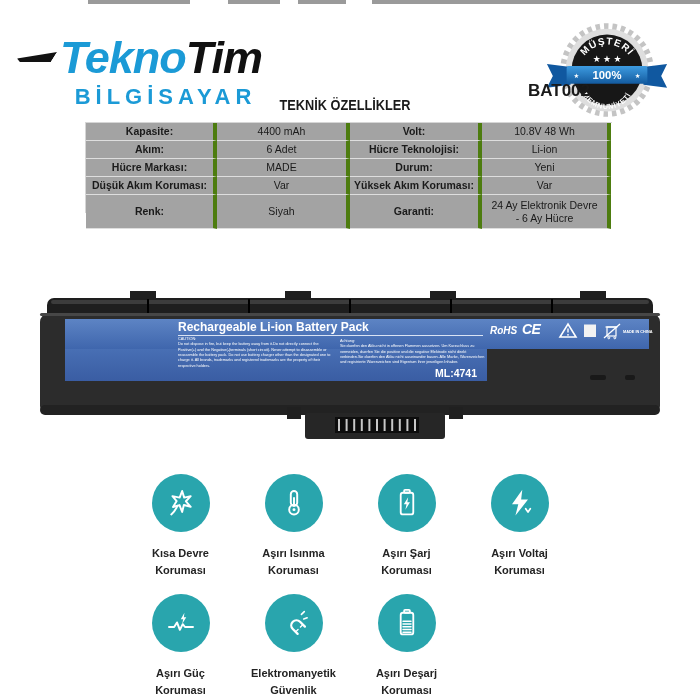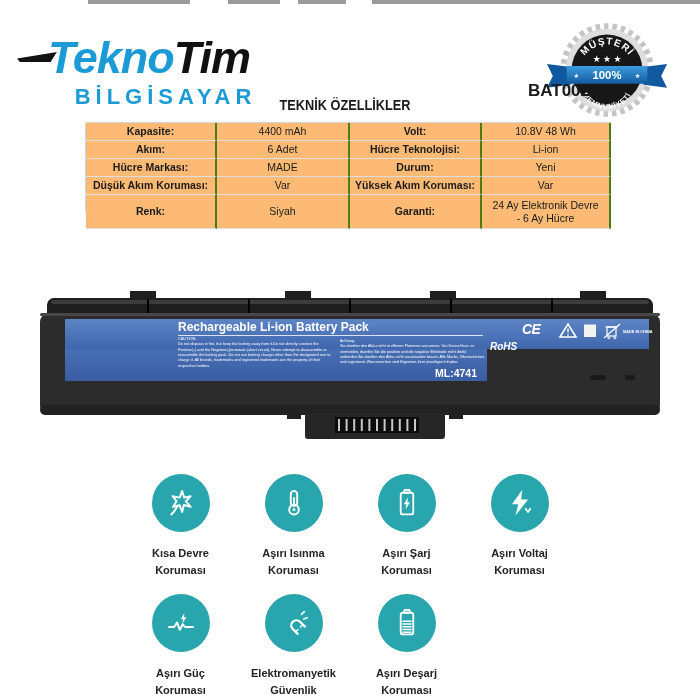--- a/index.html
+++ b/index.html
@@ -13,7 +13,7 @@
   
   .logo-arrow { position:absolute; left:18px; top:52px; width:36px; height:10px; background:#121212;
                 transform:skewX(-32deg); clip-path:polygon(0 65%,100% 0,100% 100%,14% 100%); }
-  .logo-text { position:absolute; left:48px; top:34px; font-size:45px; font-weight:bold;
+  .logo-text { position:absolute; left:60px; top:34px; font-size:45px; font-weight:bold;
                font-style:italic; letter-spacing:-1px; line-height:1.05; white-space:nowrap; }
   .logo-text .blue { color:var(--brand_blue); }
   .logo-text .dark { color:#111; }

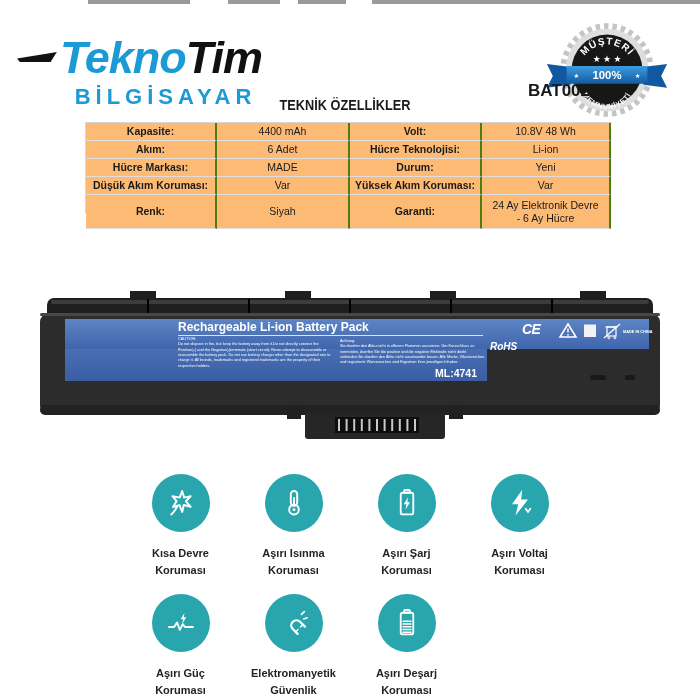--- a/index.html
+++ b/index.html
@@ -34,9 +34,9 @@
                 display:grid; grid-template-columns:131px 133px 132px 129px;
                 grid-auto-rows:18px; border-top:1px solid #d6d6d6; border-left:1px solid #d6d6d6;
                 font-size:10.5px; }
-  .spec-table .cell { border-right:2px solid #4d7c0f; border-bottom:1px solid #dedede;
+  .spec-table .cell { border-right:4px solid #4d7c0f; border-bottom:1px solid #dedede;
                       display:flex; align-items:center; justify-content:center; text-align:center;
-                      white-space:pre-line; line-height:1.15; background:#fdba74; }
+                      white-space:pre-line; line-height:1.15; background:#a3a3a3; }
   .spec-table .lbl { font-weight:bold; white-space:nowrap; }
   .spec-table .tall { height:34px; }
 

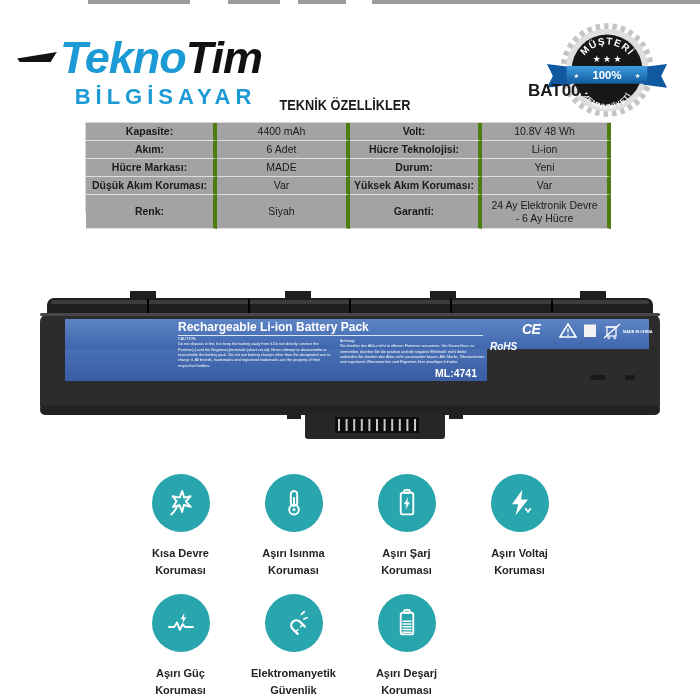--- a/index.html
+++ b/index.html
@@ -46,7 +46,7 @@
   .bat-overlay { position:absolute; color:#fff; }
   .bat-title { left:143px; top:37px; font-size:12px; font-weight:bold; white-space:nowrap; }
   .bat-ml { left:400px; top:40px; font-size:10.5px; font-weight:bold;margin-top:44px; }
-  .bat-rohs { left:455px; top:42px; font-size:10px; font-weight:bold; font-style:italic;margin-top:16px; }
+  .bat-rohs { left:455px; top:42px; font-size:10px; font-weight:bold; font-style:italic; }
   .bat-ce { left:487px; top:38px; font-size:14px; font-weight:bold; letter-spacing:-.5px;font-style:italic; }
   .tiny { transform:scale(.5); transform-origin:0 0; font-size:7.7px; line-height:1.4;
           white-space:pre-line; }

